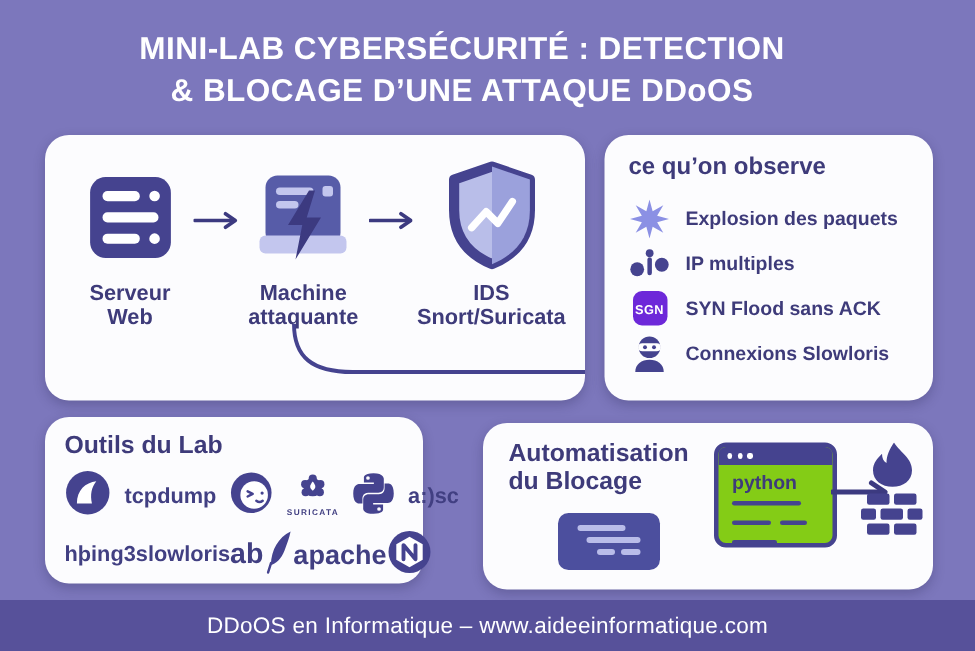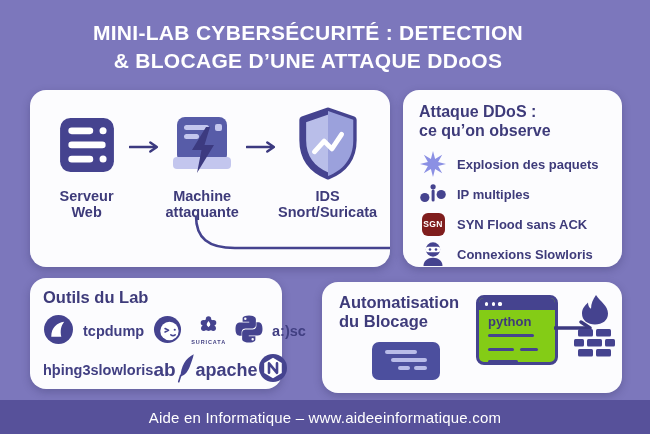--- a/index.html
+++ b/index.html
@@ -148,7 +148,6 @@
 
 <div class="card" id="observe-card">
   <div class="observe-heading">
-    <div>Attaque DDoS :</div>
     <div>ce qu’on observe</div>
   </div>
   <div class="observe-list">

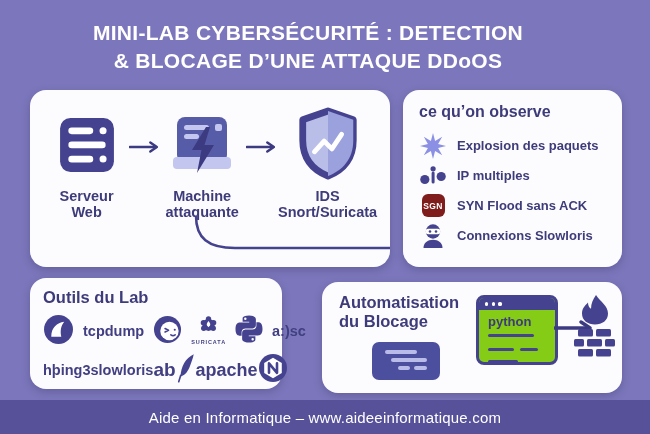--- a/index.html
+++ b/index.html
@@ -33,7 +33,7 @@
   .observe-item { display:flex; align-items:center; gap:10px; height:30px; }
   .observe-ic { width:28px; display:flex; justify-content:center; align-items:center; }
   .observe-label { font-size:13px; font-weight:700; }
-  .syn-badge { width:23px; height:23px; border-radius:6px; background:#7f1d1d; color:#fff;
+  .syn-badge { width:23px; height:23px; border-radius:6px; background:#6d28d9; color:#fff;
     display:flex; align-items:center; justify-content:center; font-size:8.5px; font-weight:700;
     font-variant:small-caps; letter-spacing:.3px; }
 

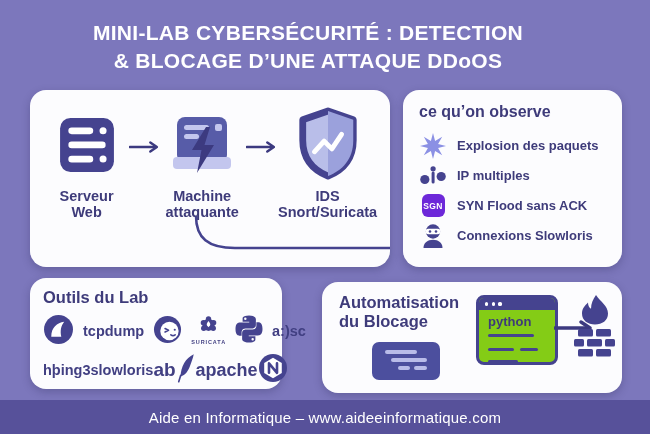--- a/index.html
+++ b/index.html
@@ -292,7 +292,7 @@
 </div>
 
 <div class="footer-bar">
-  <span class="footer-text">Aide en Informatique – www.aideeinformatique.com</span>
+  <span class="footer-text">DDoOS en Informatique – www.aideeinformatique.com</span>
 </div>
 
 </body></html>

